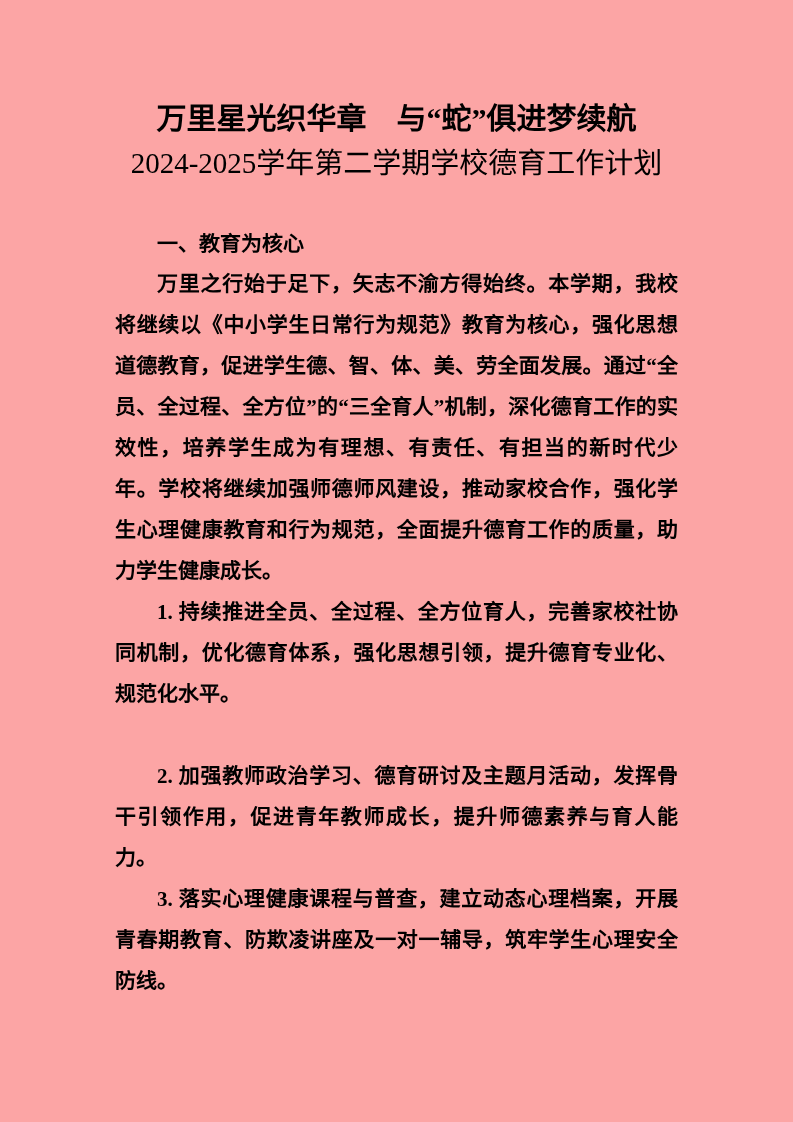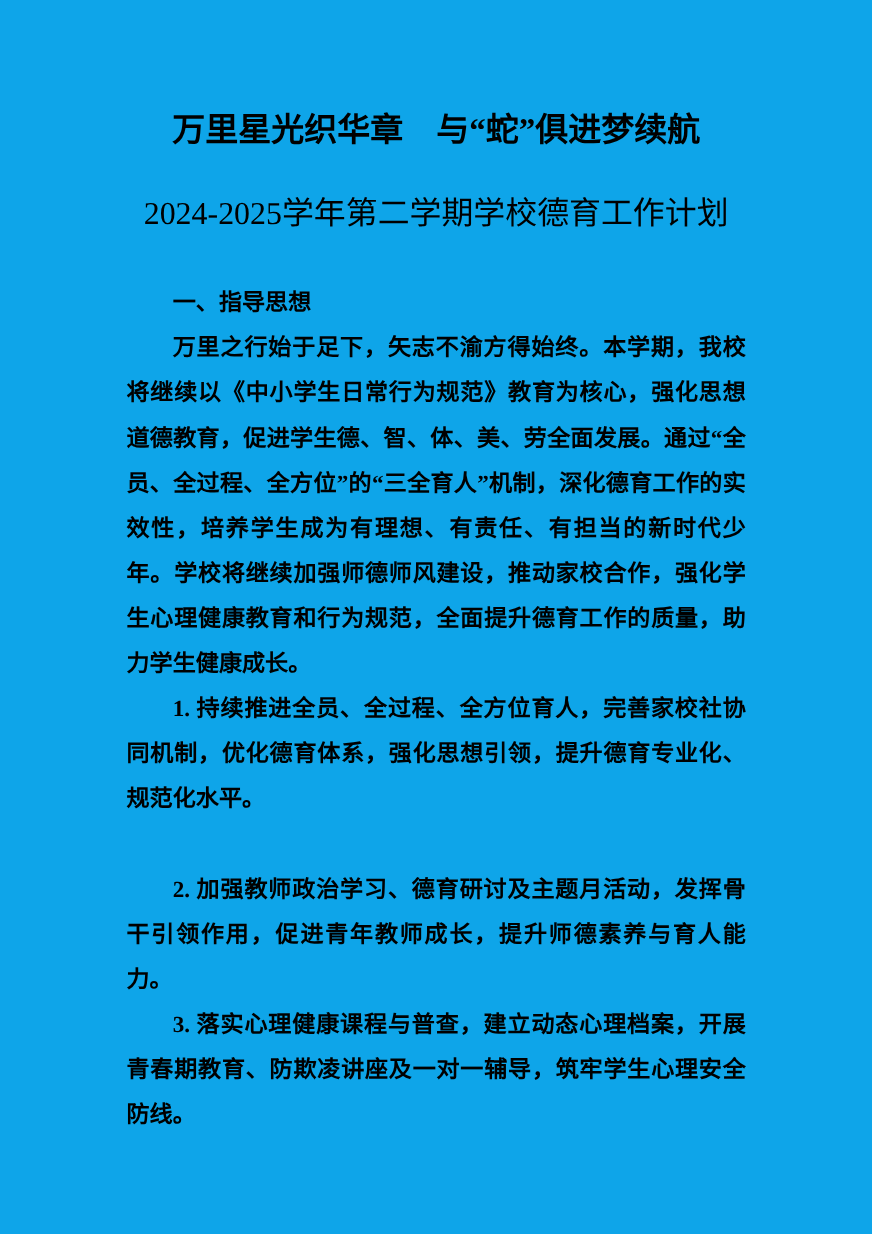--- a/index.html
+++ b/index.html
@@ -9,7 +9,7 @@
     width: 793px;
     height: 1122px;
     margin: 0 auto;
-    background: #0ea5e9;
+    background: #fca5a5;
     color: #000000;
     overflow: hidden;
   }

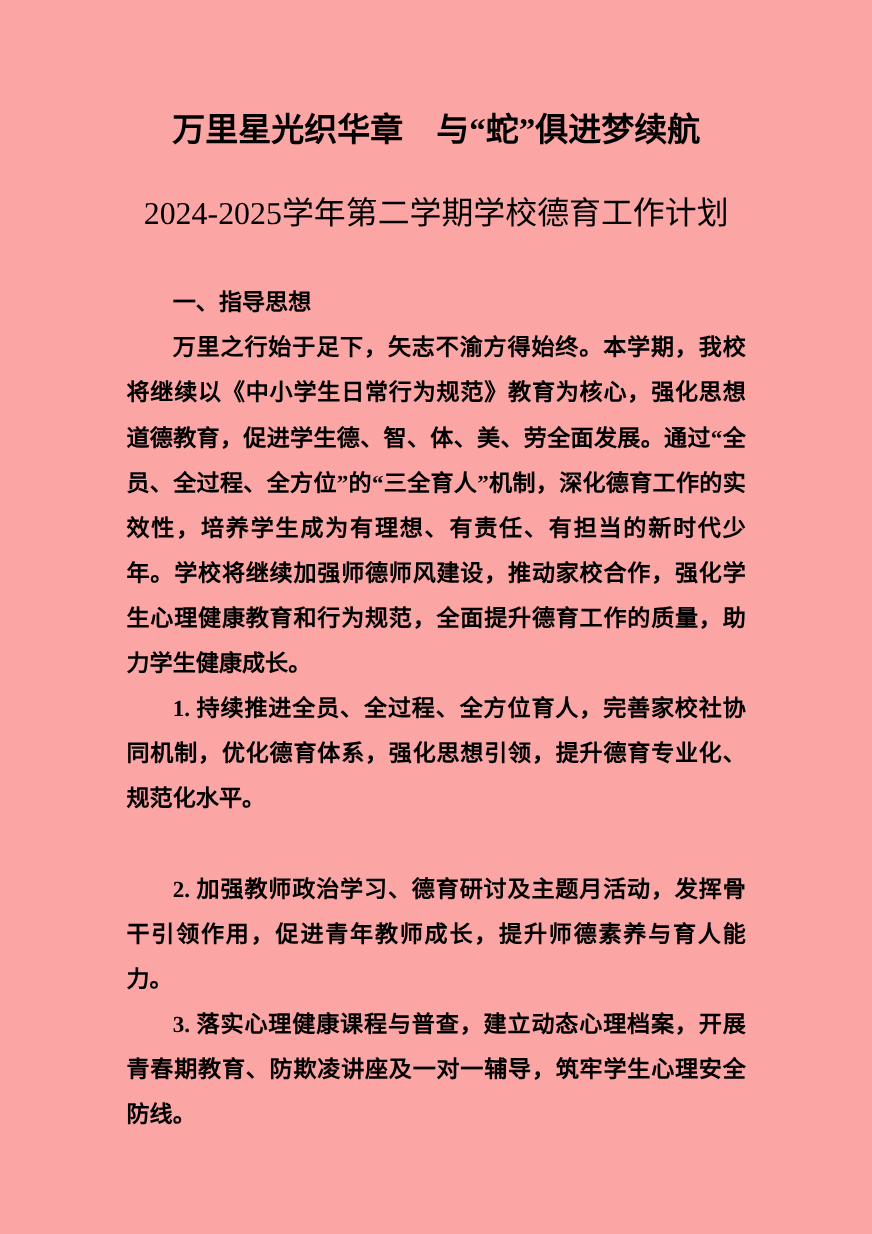--- a/index.html
+++ b/index.html
@@ -30,7 +30,6 @@
     font-size: 29px;
     line-height: 45px;
     white-space: nowrap;
-    margin-top: 32px;
   }
   .content {
     width: 563px;

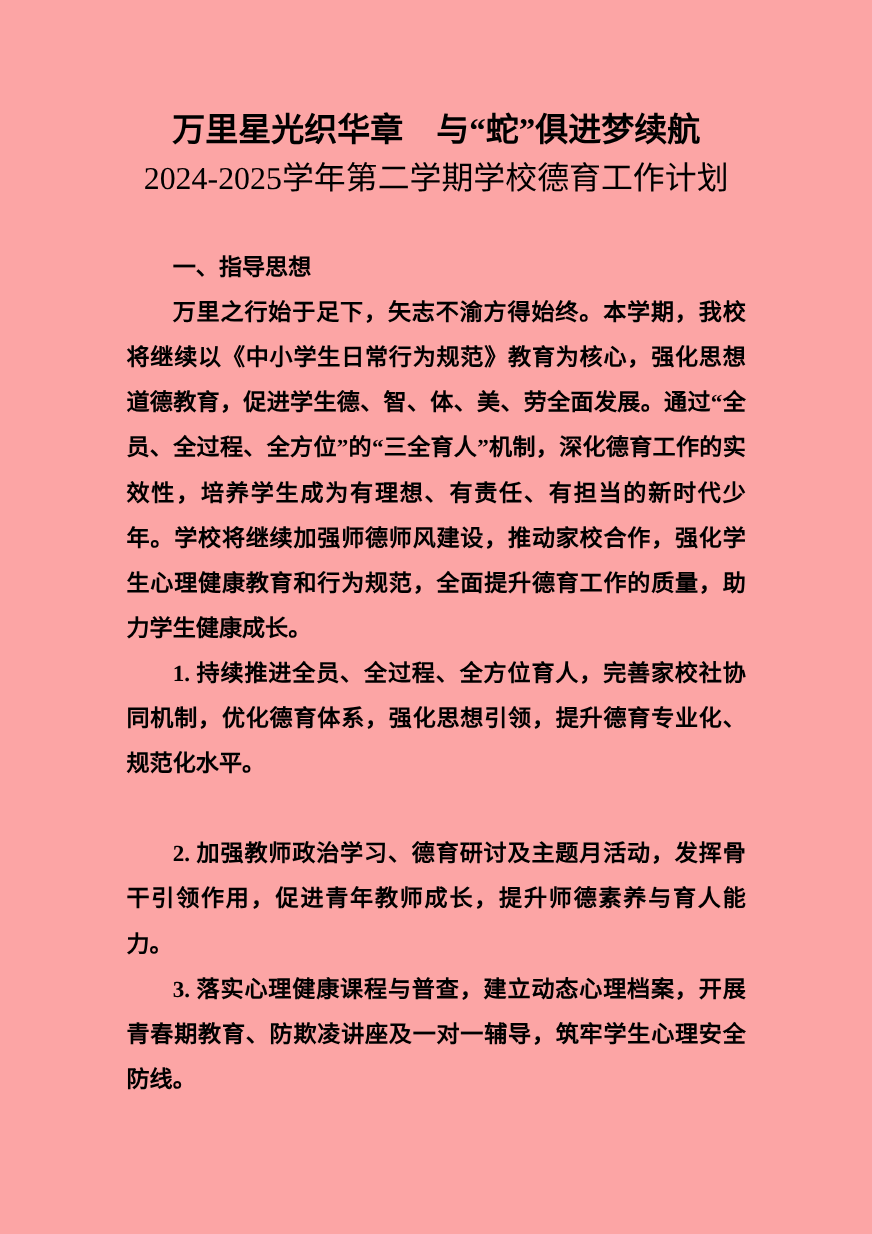--- a/index.html
+++ b/index.html
@@ -67,7 +67,7 @@
 
   <div class="content">
 
-    <div class="sec-heading">一、指导思想</div>
+    <div class="sec-heading">一、教育为核心</div>
 
     <p class="para">万里之行始于足下，矢志不渝方得始终。本学期，我校将继续以《中小学生日常行为规范》教育为核心，强化思想道德教育，促进学生德、智、体、美、劳全面发展。通过“全员、全过程、全方位”的“三全育人”机制，深化德育工作的实效性，培养学生成为有理想、有责任、有担当的新时代少年。学校将继续加强师德师风建设，推动家校合作，强化学生心理健康教育和行为规范，全面提升德育工作的质量，助力学生健康成长。</p>
 

